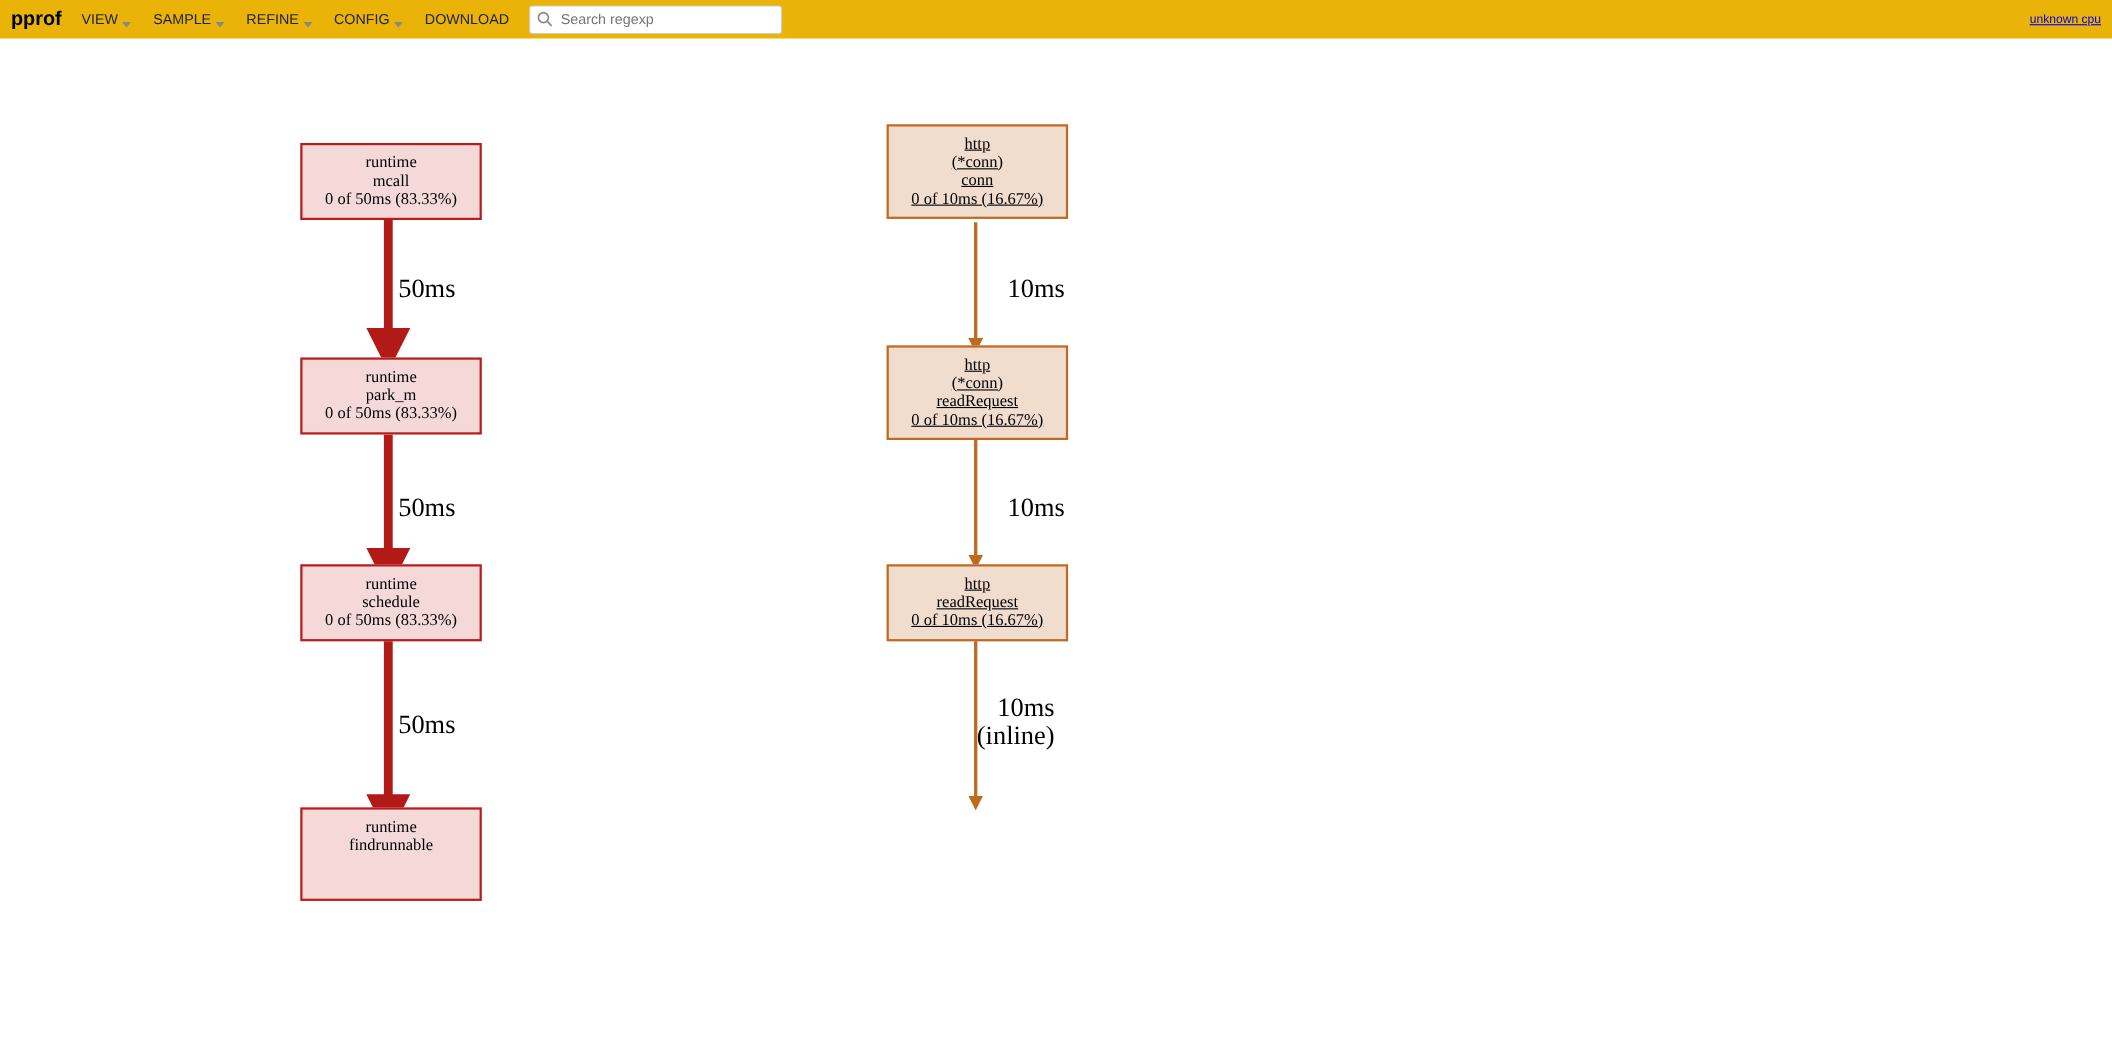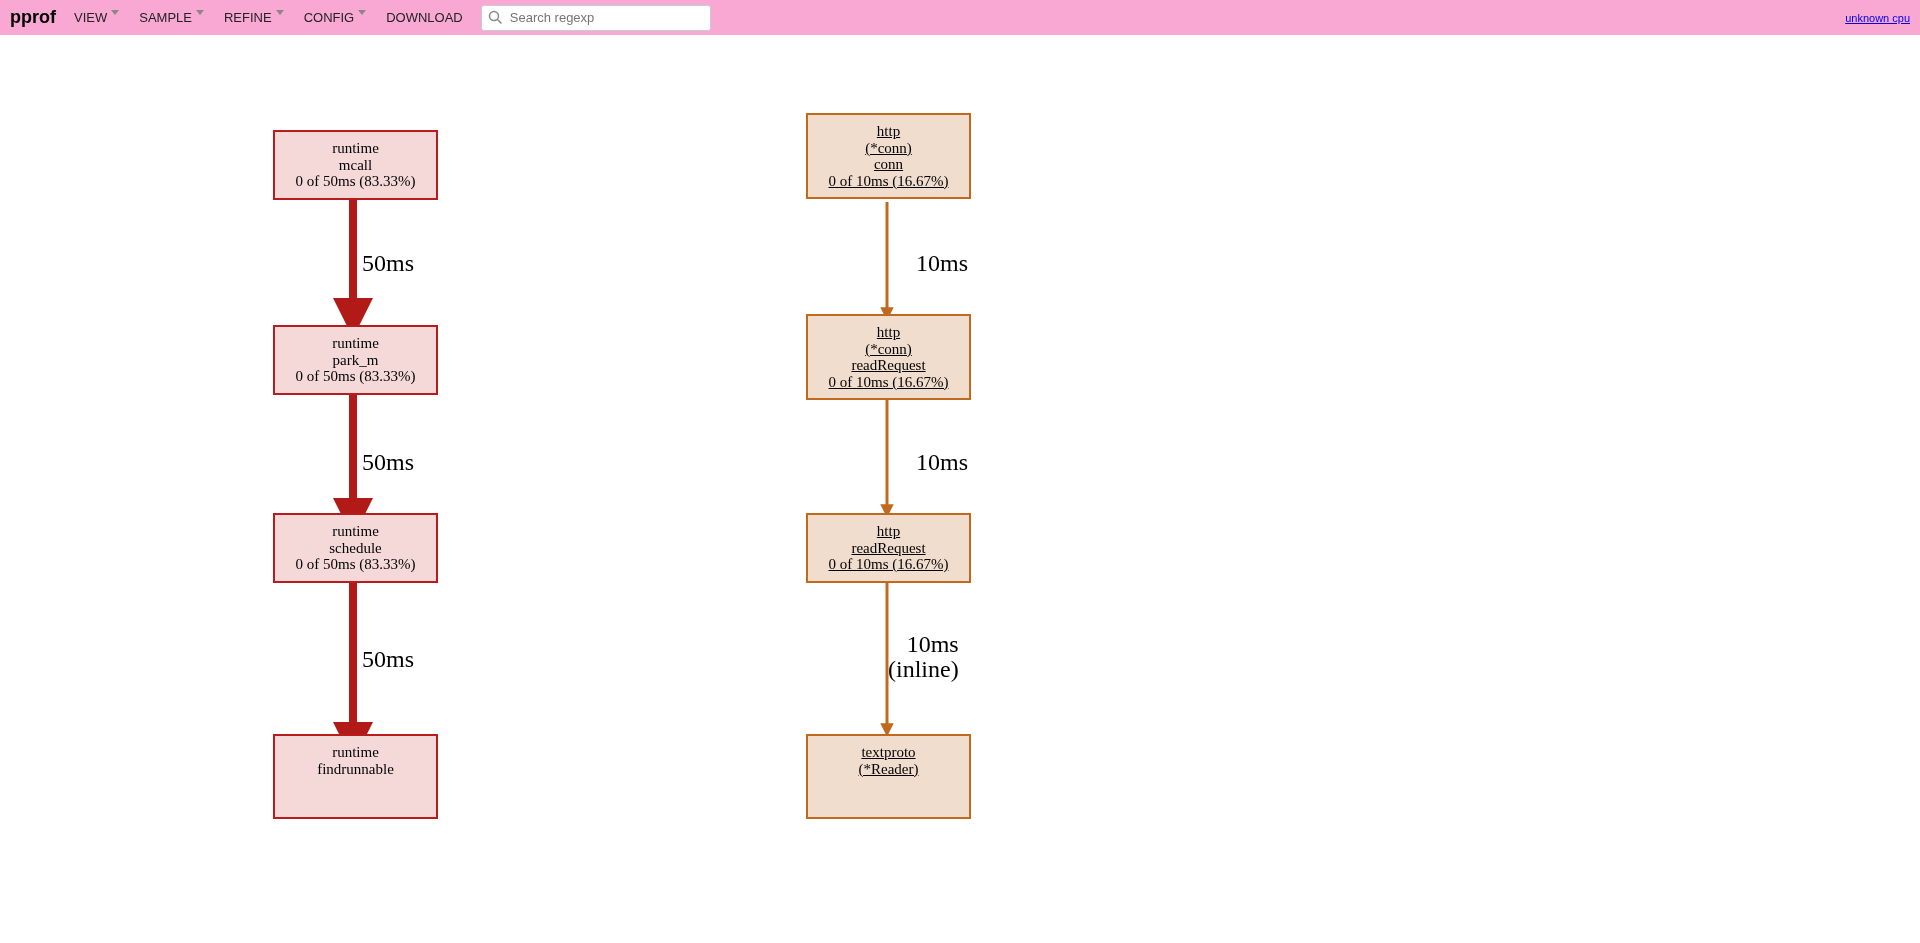--- a/index.html
+++ b/index.html
@@ -6,7 +6,7 @@
 
 #topbar{
   height:35px;
-  background:#f9a8d4;
+  background:#eab308;
   display:flex;
   align-items:center;
   padding:0 10px;

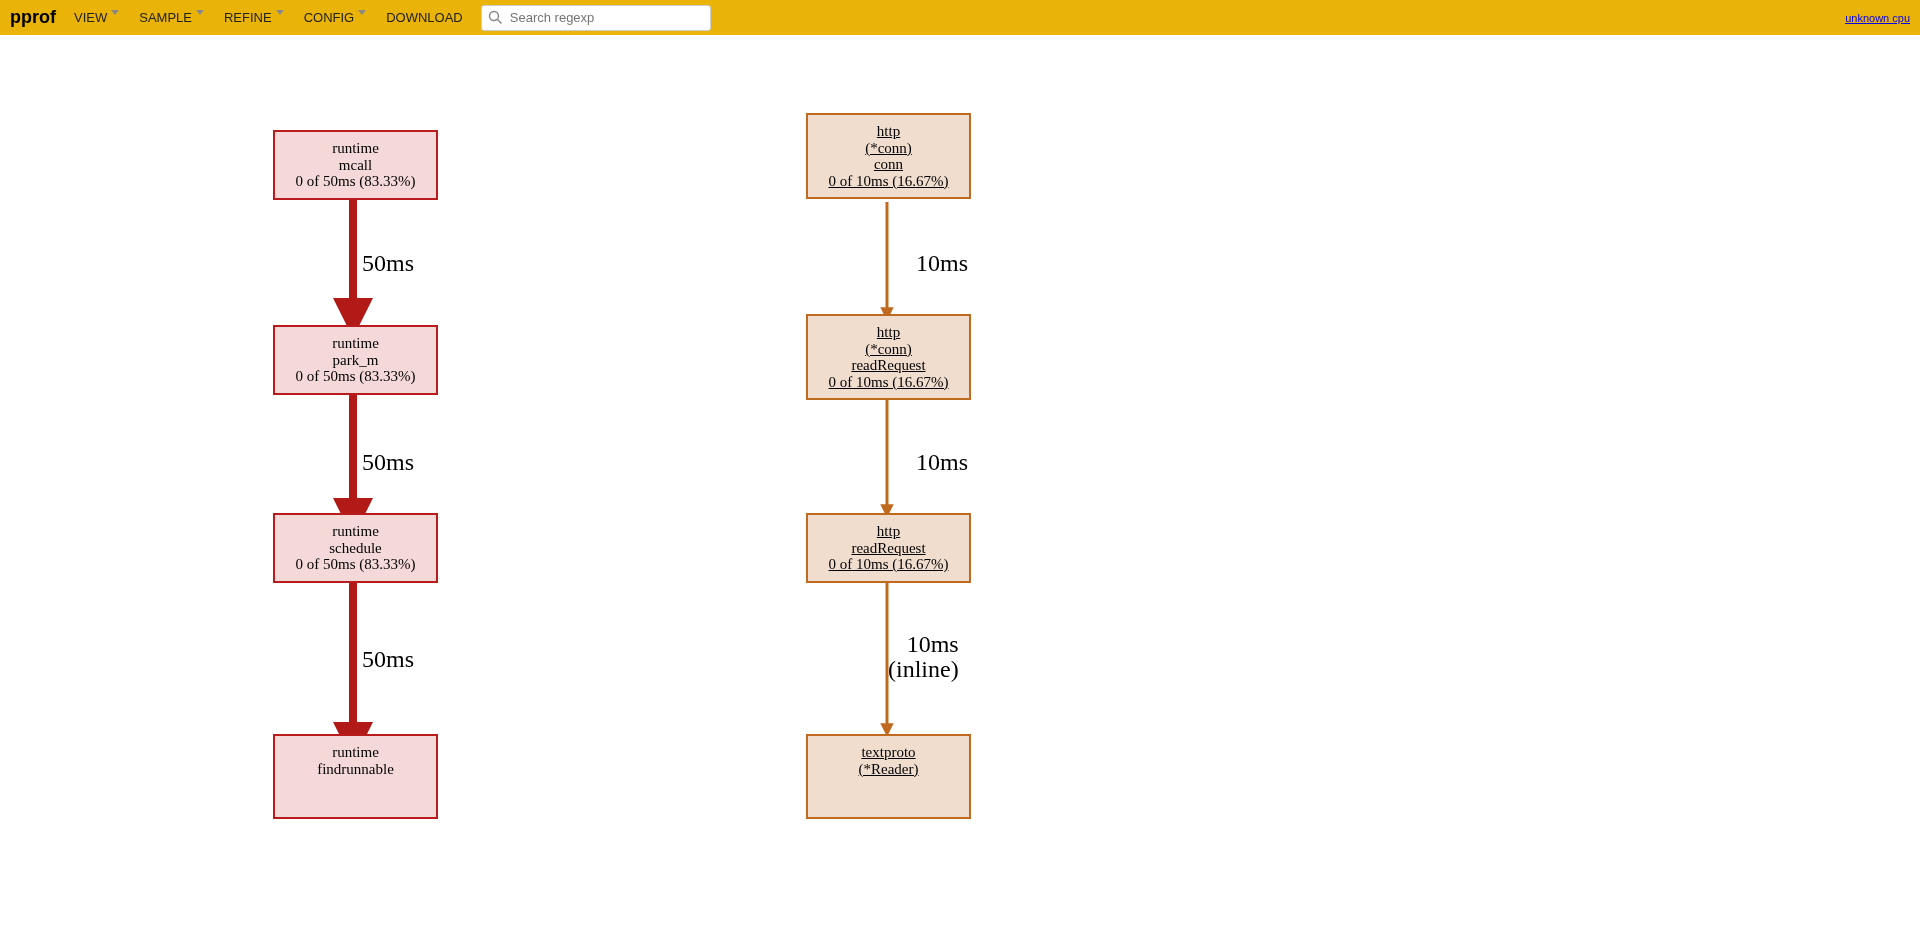--- a/index.html
+++ b/index.html
@@ -15,7 +15,7 @@
 }
 #topbar .logo{font-weight:bold;font-size:18px;margin-right:18px;}
 #topbar .menu{display:flex;gap:20px;}
-#topbar .menu .item{display:flex;align-items:flex-start;gap:4px;cursor:pointer;color:#222;}
+#topbar .menu .item{display:flex;align-items:flex-end;gap:4px;cursor:pointer;color:#222;}
 #topbar .menu .caret{width:0;height:0;border-left:4px solid transparent;border-right:4px solid transparent;border-top:5px solid #888;}
 #topbar .search-wrap{margin-left:18px;position:relative;}
 #topbar .search-wrap input{

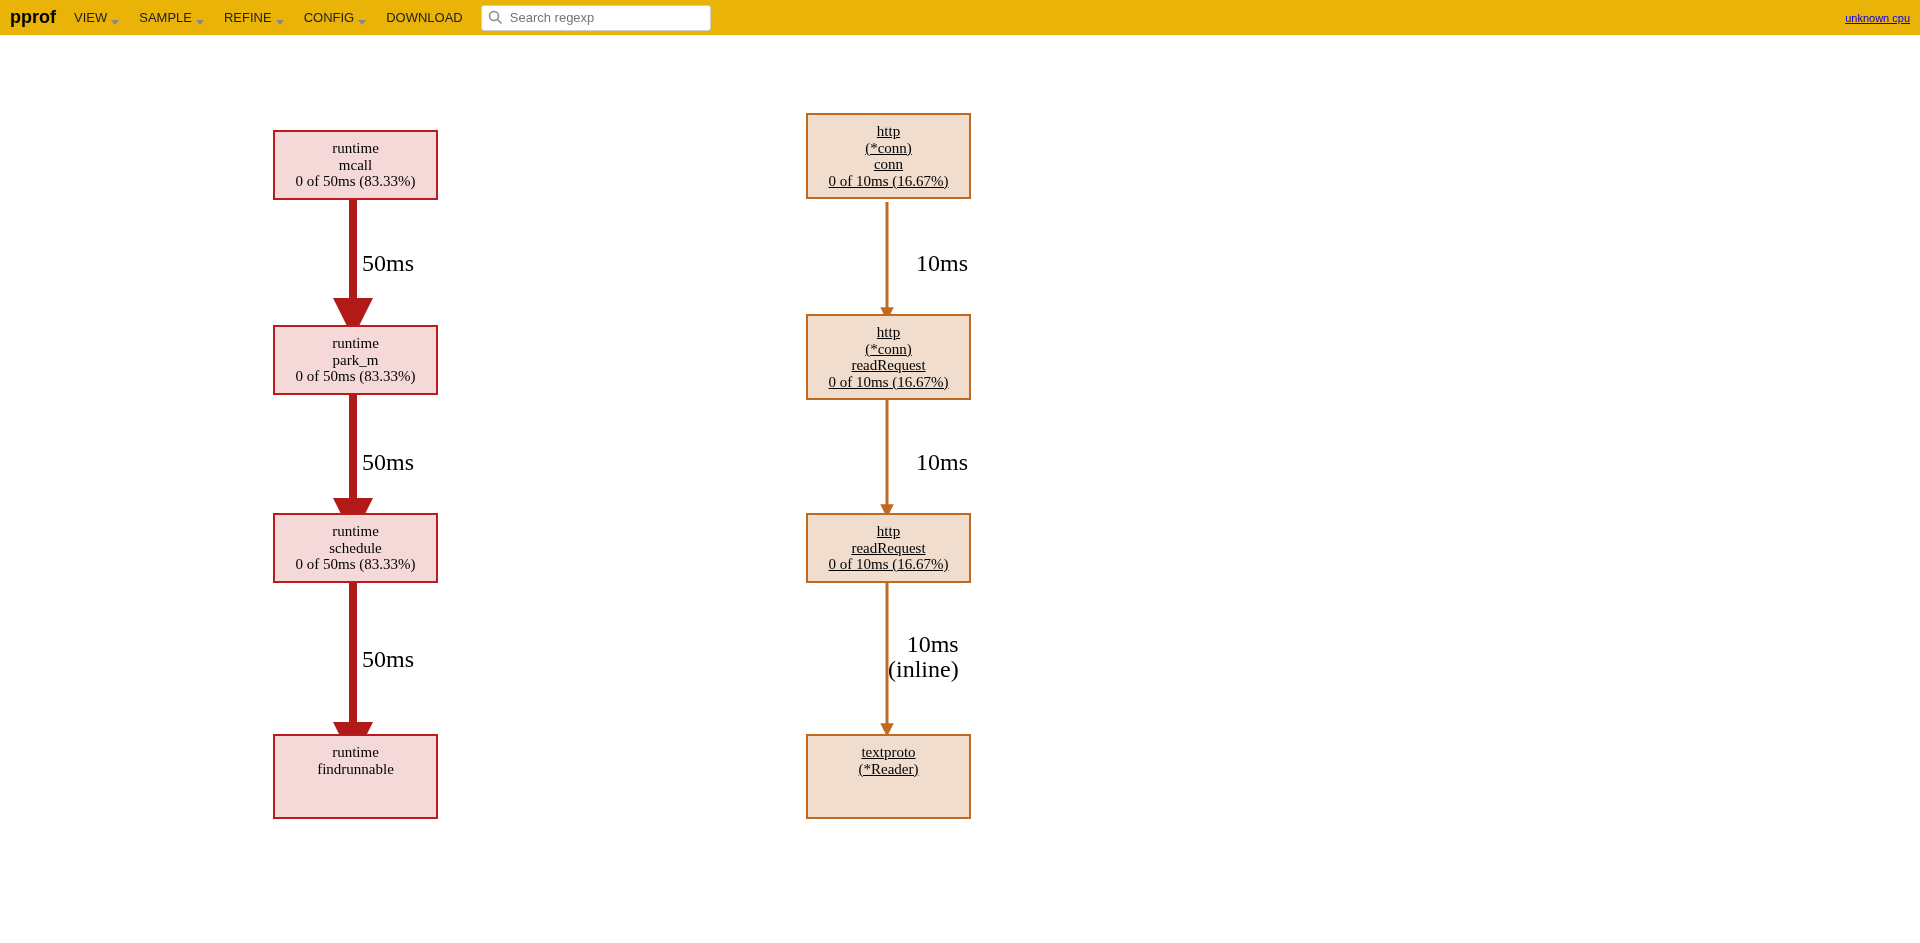--- a/index.html
+++ b/index.html
@@ -138,10 +138,6 @@
     <span class="line">0 of 10ms (16.67%)</span>
   </div>
 
-  <div class="node-box brown" style="left:806px;top:699px;width:165px;padding:8px 6px 40px;font-size:15px">
-    <span class="line">textproto</span>
-    <span class="line">(*Reader)</span>
-  </div>
 
   <div class="edge-label" style="left:362px;top:216px">50ms</div>
   <div class="edge-label" style="left:362px;top:415px">50ms</div>

